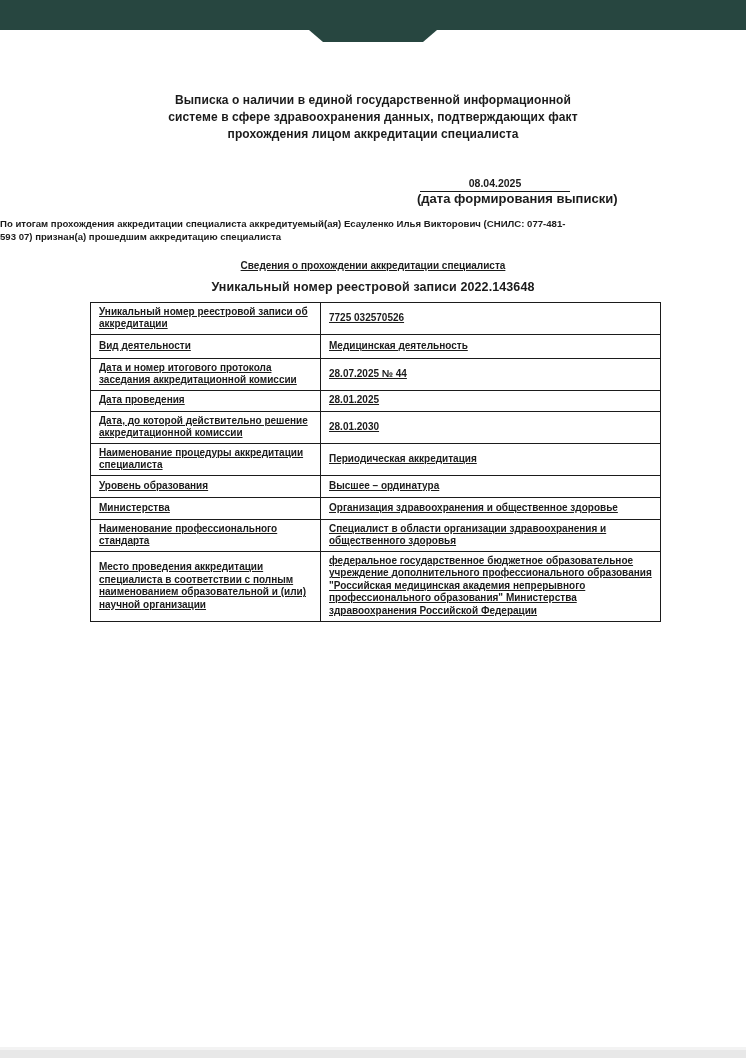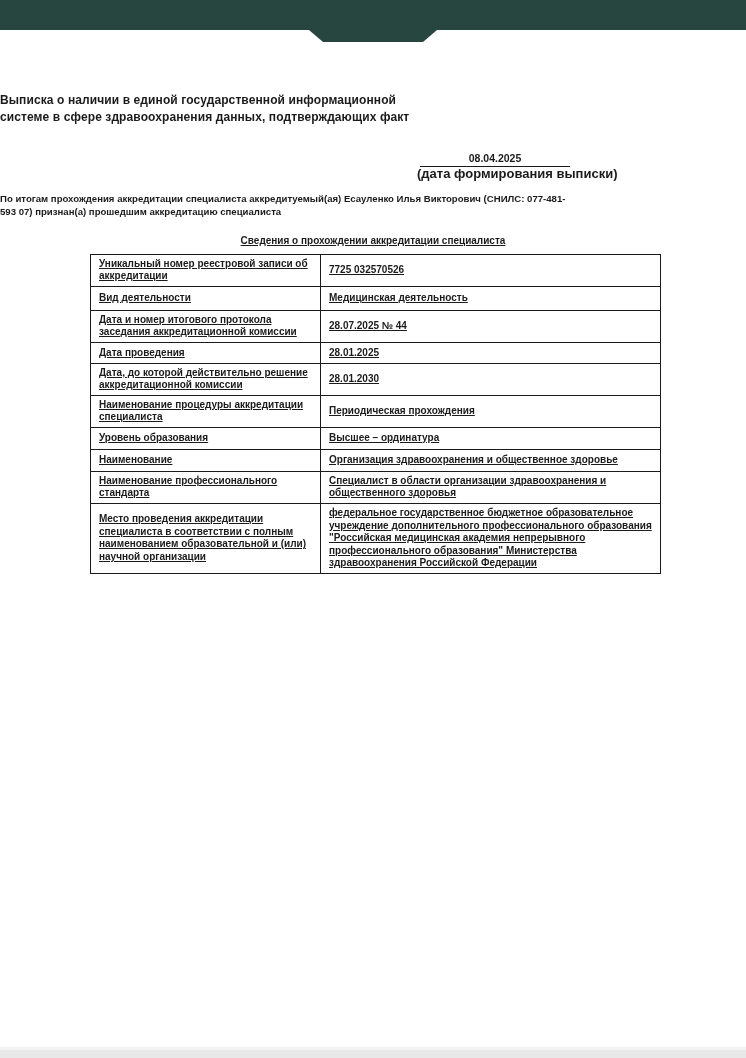--- a/index.html
+++ b/index.html
@@ -25,7 +25,7 @@
   
   .doc { position:absolute; top:30px; left:0; width:746px; }
   .doc-title {
-    margin-top:62px; text-align:left;
+    margin-top:62px; text-align:center;
     font-size:12px; line-height:16.9px; letter-spacing:.1px;
   }
   .doc-title span { display:block; }

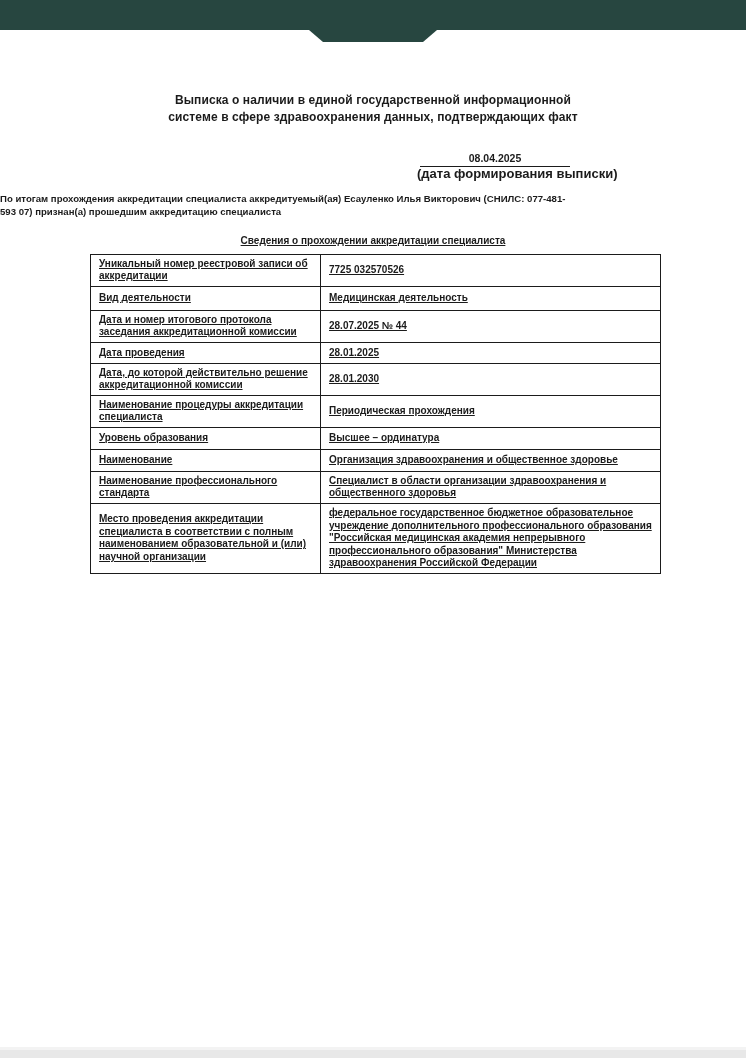--- a/index.html
+++ b/index.html
@@ -75,6 +75,7 @@
     <div class="doc-title">
       <span>Выписка о наличии в единой государственной информационной</span>
       <span>системе в сфере здравоохранения данных, подтверждающих факт</span>
+      <span>прохождения лицом аккредитации специалиста</span>
     </div>
 
     <div class="date-block">

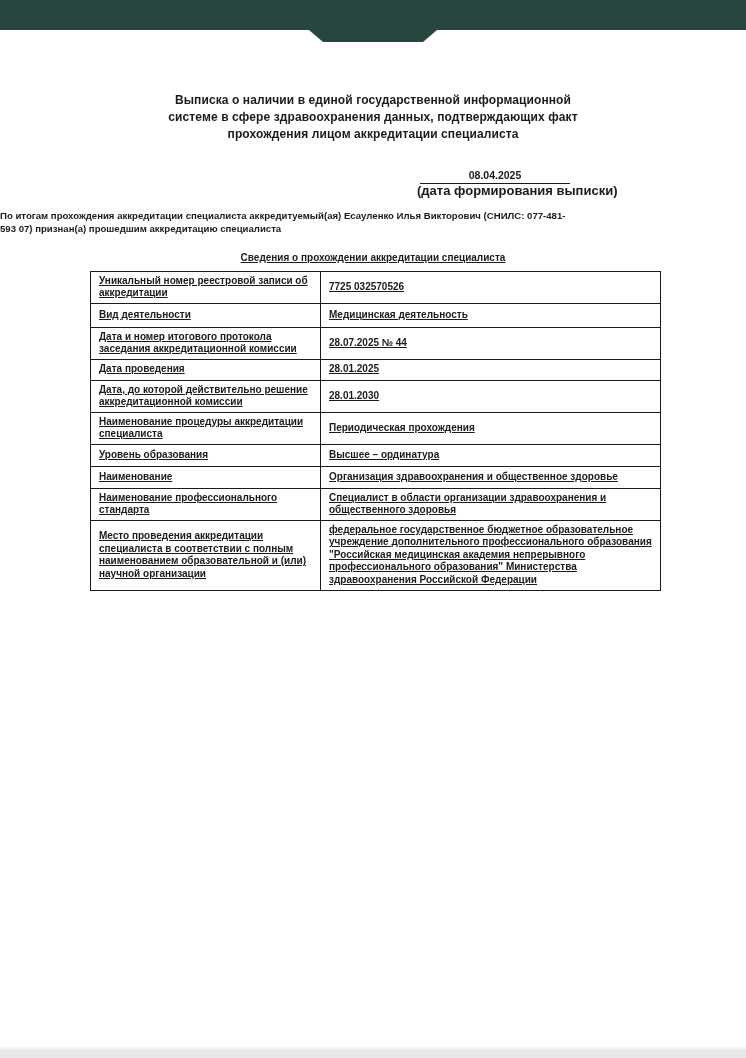--- a/index.html
+++ b/index.html
@@ -30,7 +30,7 @@
   }
   .doc-title span { display:block; }
 
-  .date-block { margin-top:25px; margin-left:420px; width:150px; text-align:center; }
+  .date-block { margin-top:33px; margin-left:420px; width:150px; text-align:center; }
   .date-value { display:block; font-size:10.5px; line-height:14px; border-bottom:1.5px solid #1b1b1b; padding-bottom:1px; }
   .date-caption { display:block; font-size:13px; line-height:14px; white-space:nowrap; margin-left:-3px; }
 

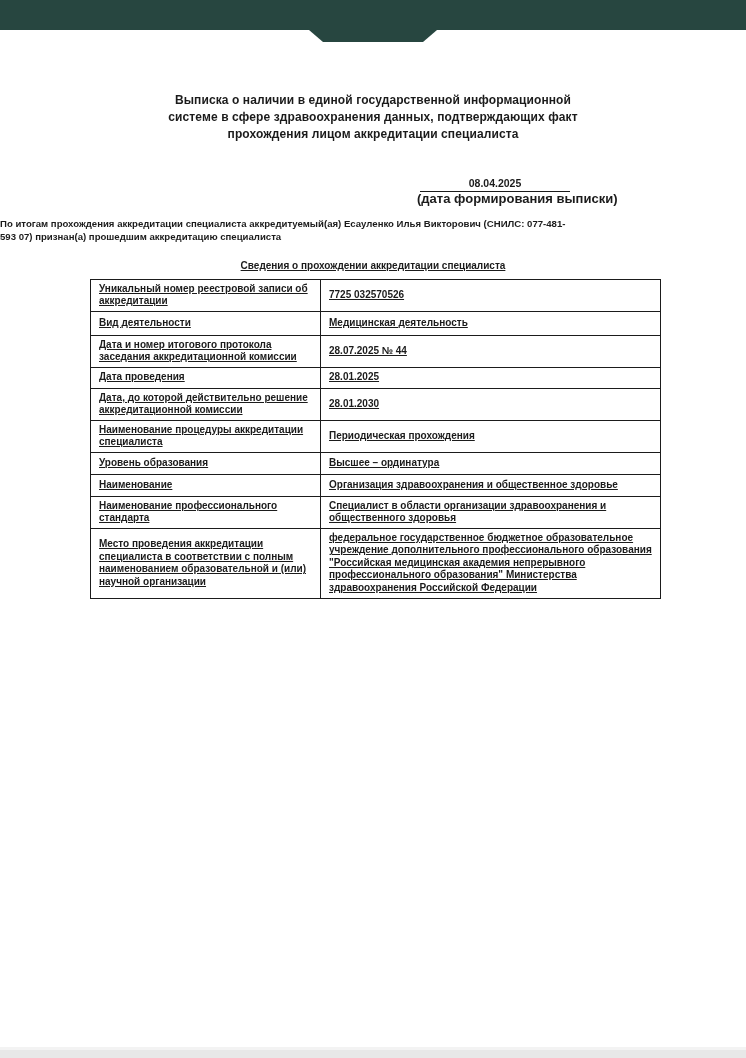--- a/index.html
+++ b/index.html
@@ -90,6 +90,7 @@
 
     <div class="section-heading">Сведения о прохождении аккредитации специалиста</div>
 
+    <div class="record-heading">Уникальный номер реестровой записи 2022.143648</div>
 
     <table class="fields">
       <tbody>

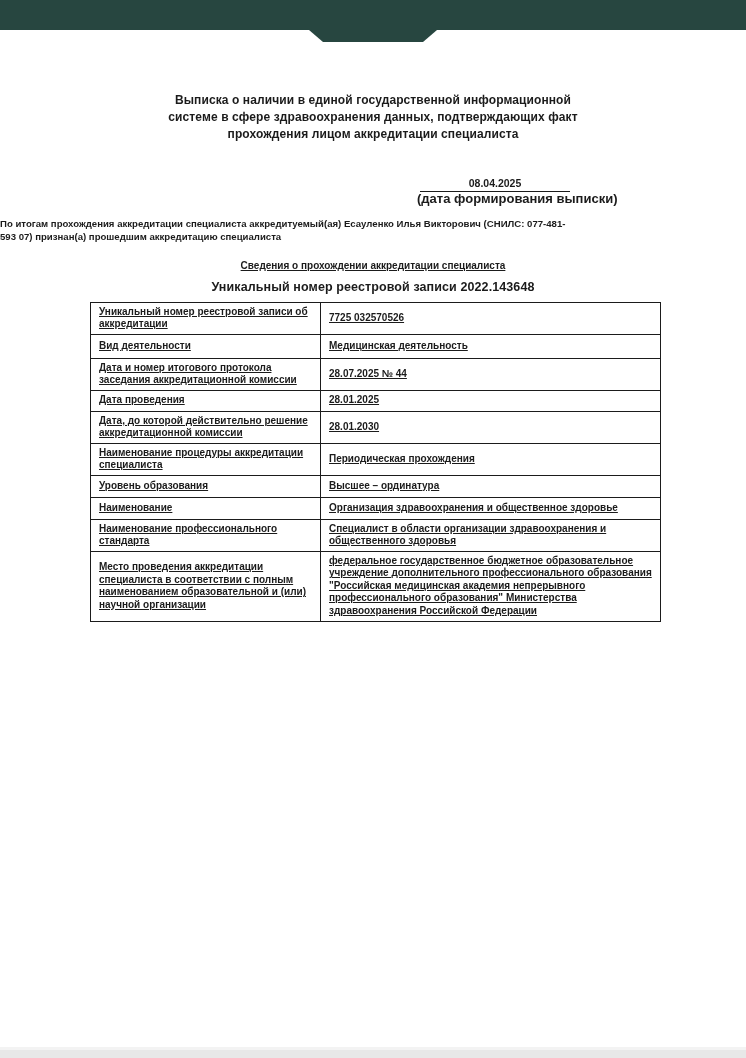--- a/index.html
+++ b/index.html
@@ -116,7 +116,7 @@
         </tr>
         <tr class="r-6">
           <td class="col-label">Наименование процедуры аккредитации специалиста</td>
-          <td class="col-value">Периодическая прохождения</td>
+          <td class="col-value">Периодическая аккредитация</td>
         </tr>
         <tr class="r-7">
           <td class="col-label">Уровень образования</td>

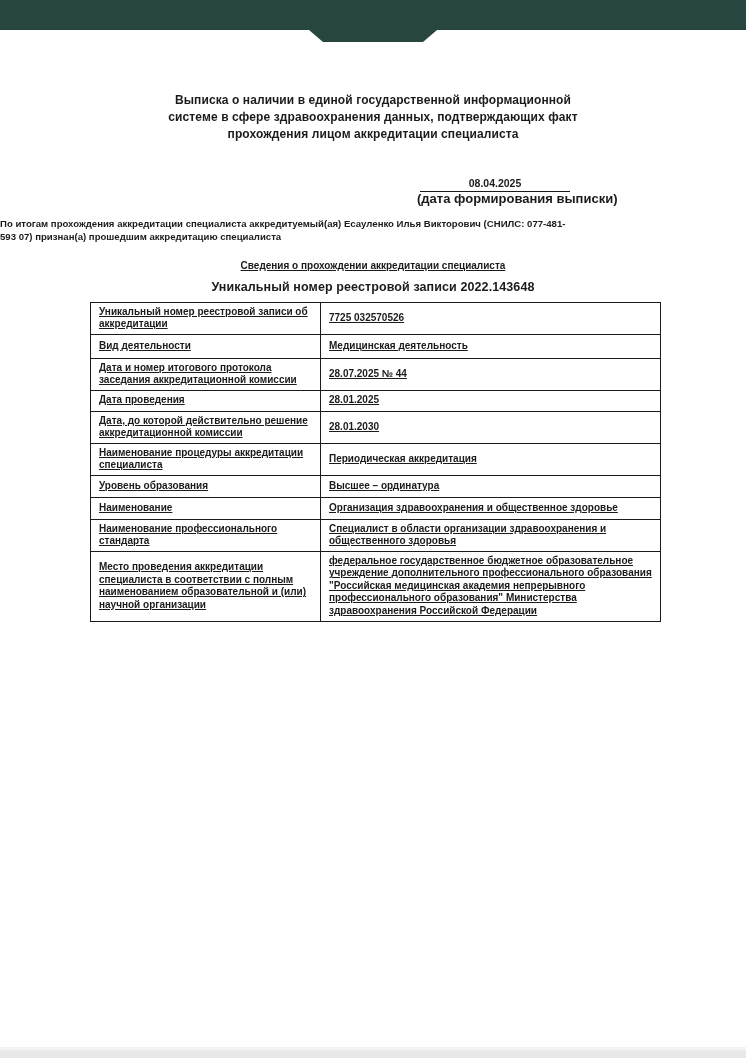--- a/index.html
+++ b/index.html
@@ -123,7 +123,7 @@
           <td class="col-value">Высшее – ординатура</td>
         </tr>
         <tr class="r-8">
-          <td class="col-label">Наименование</td>
+          <td class="col-label">Министерства</td>
           <td class="col-value">Организация здравоохранения и общественное здоровье</td>
         </tr>
         <tr class="r-9">

